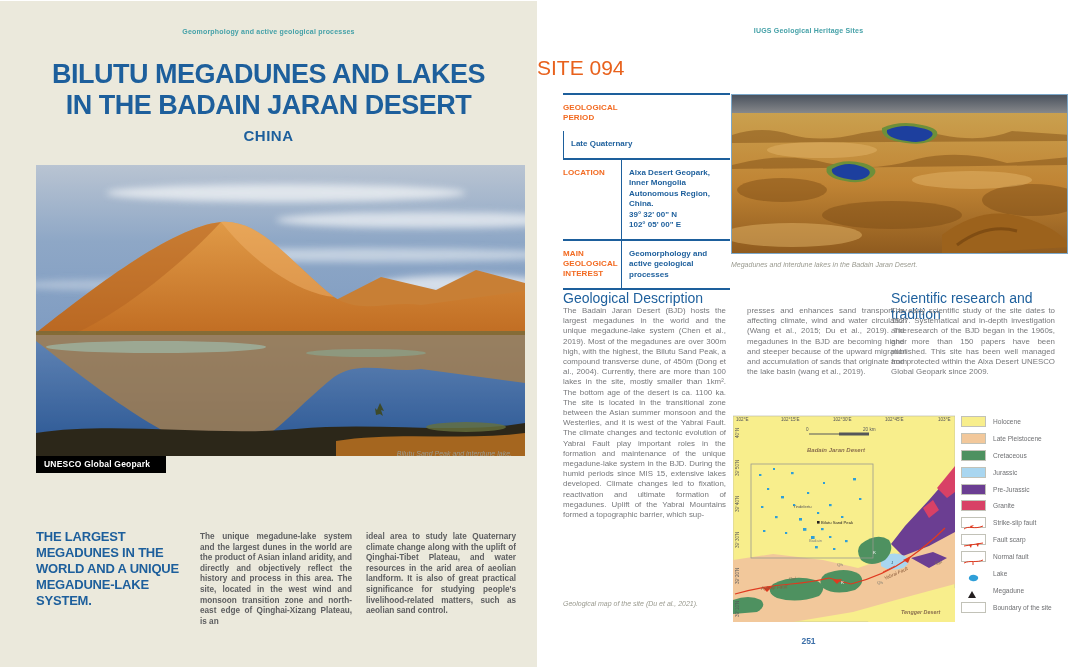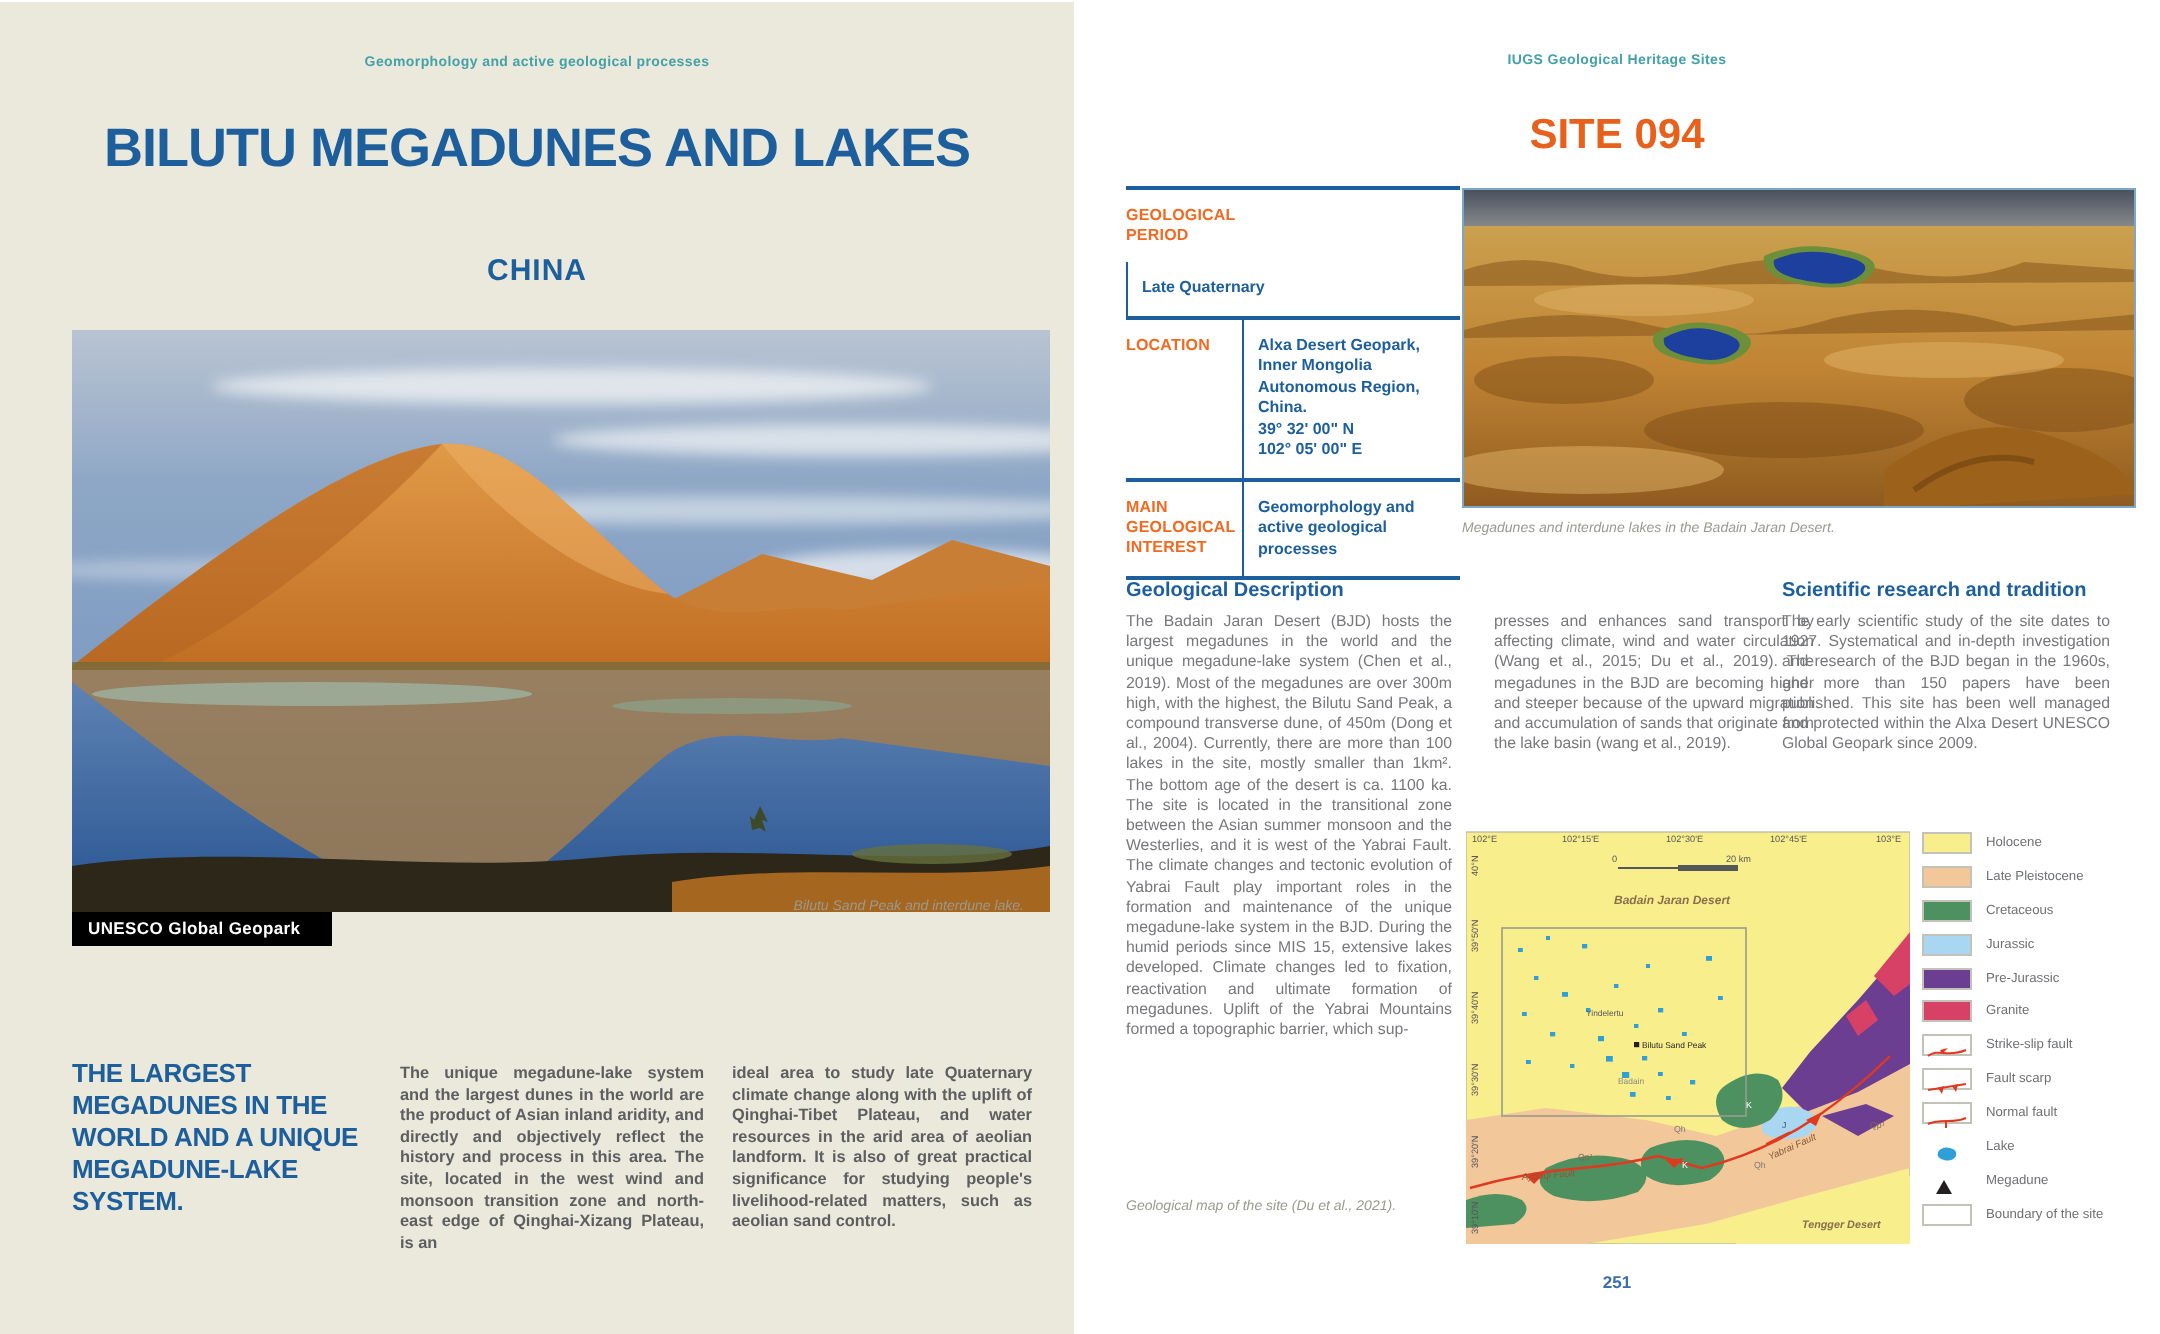--- a/index.html
+++ b/index.html
@@ -32,8 +32,8 @@
     color:#3c6fa8; font-size:8.5px; font-weight:bold; }
 
   
-  .site-label { position:absolute; top:56px; left:0; width:100%; text-align:center;
-    color:#e8611c; font-weight:bold; font-size:21px; letter-spacing:0px; }
+  .site-label { position:absolute; top:56px; left:0; width:100%; text-align:left;
+    color:#e8611c; font-weight:normal; font-size:21px; letter-spacing:0px; }
   .info-table { position:absolute; left:26px; top:93px; width:167px; }
   .info-row { display:flex; border-top:2px solid #1d5f9c; }
   .info-table .info-row:last-child { border-bottom:2px solid #1d5f9c;align-items:center; }

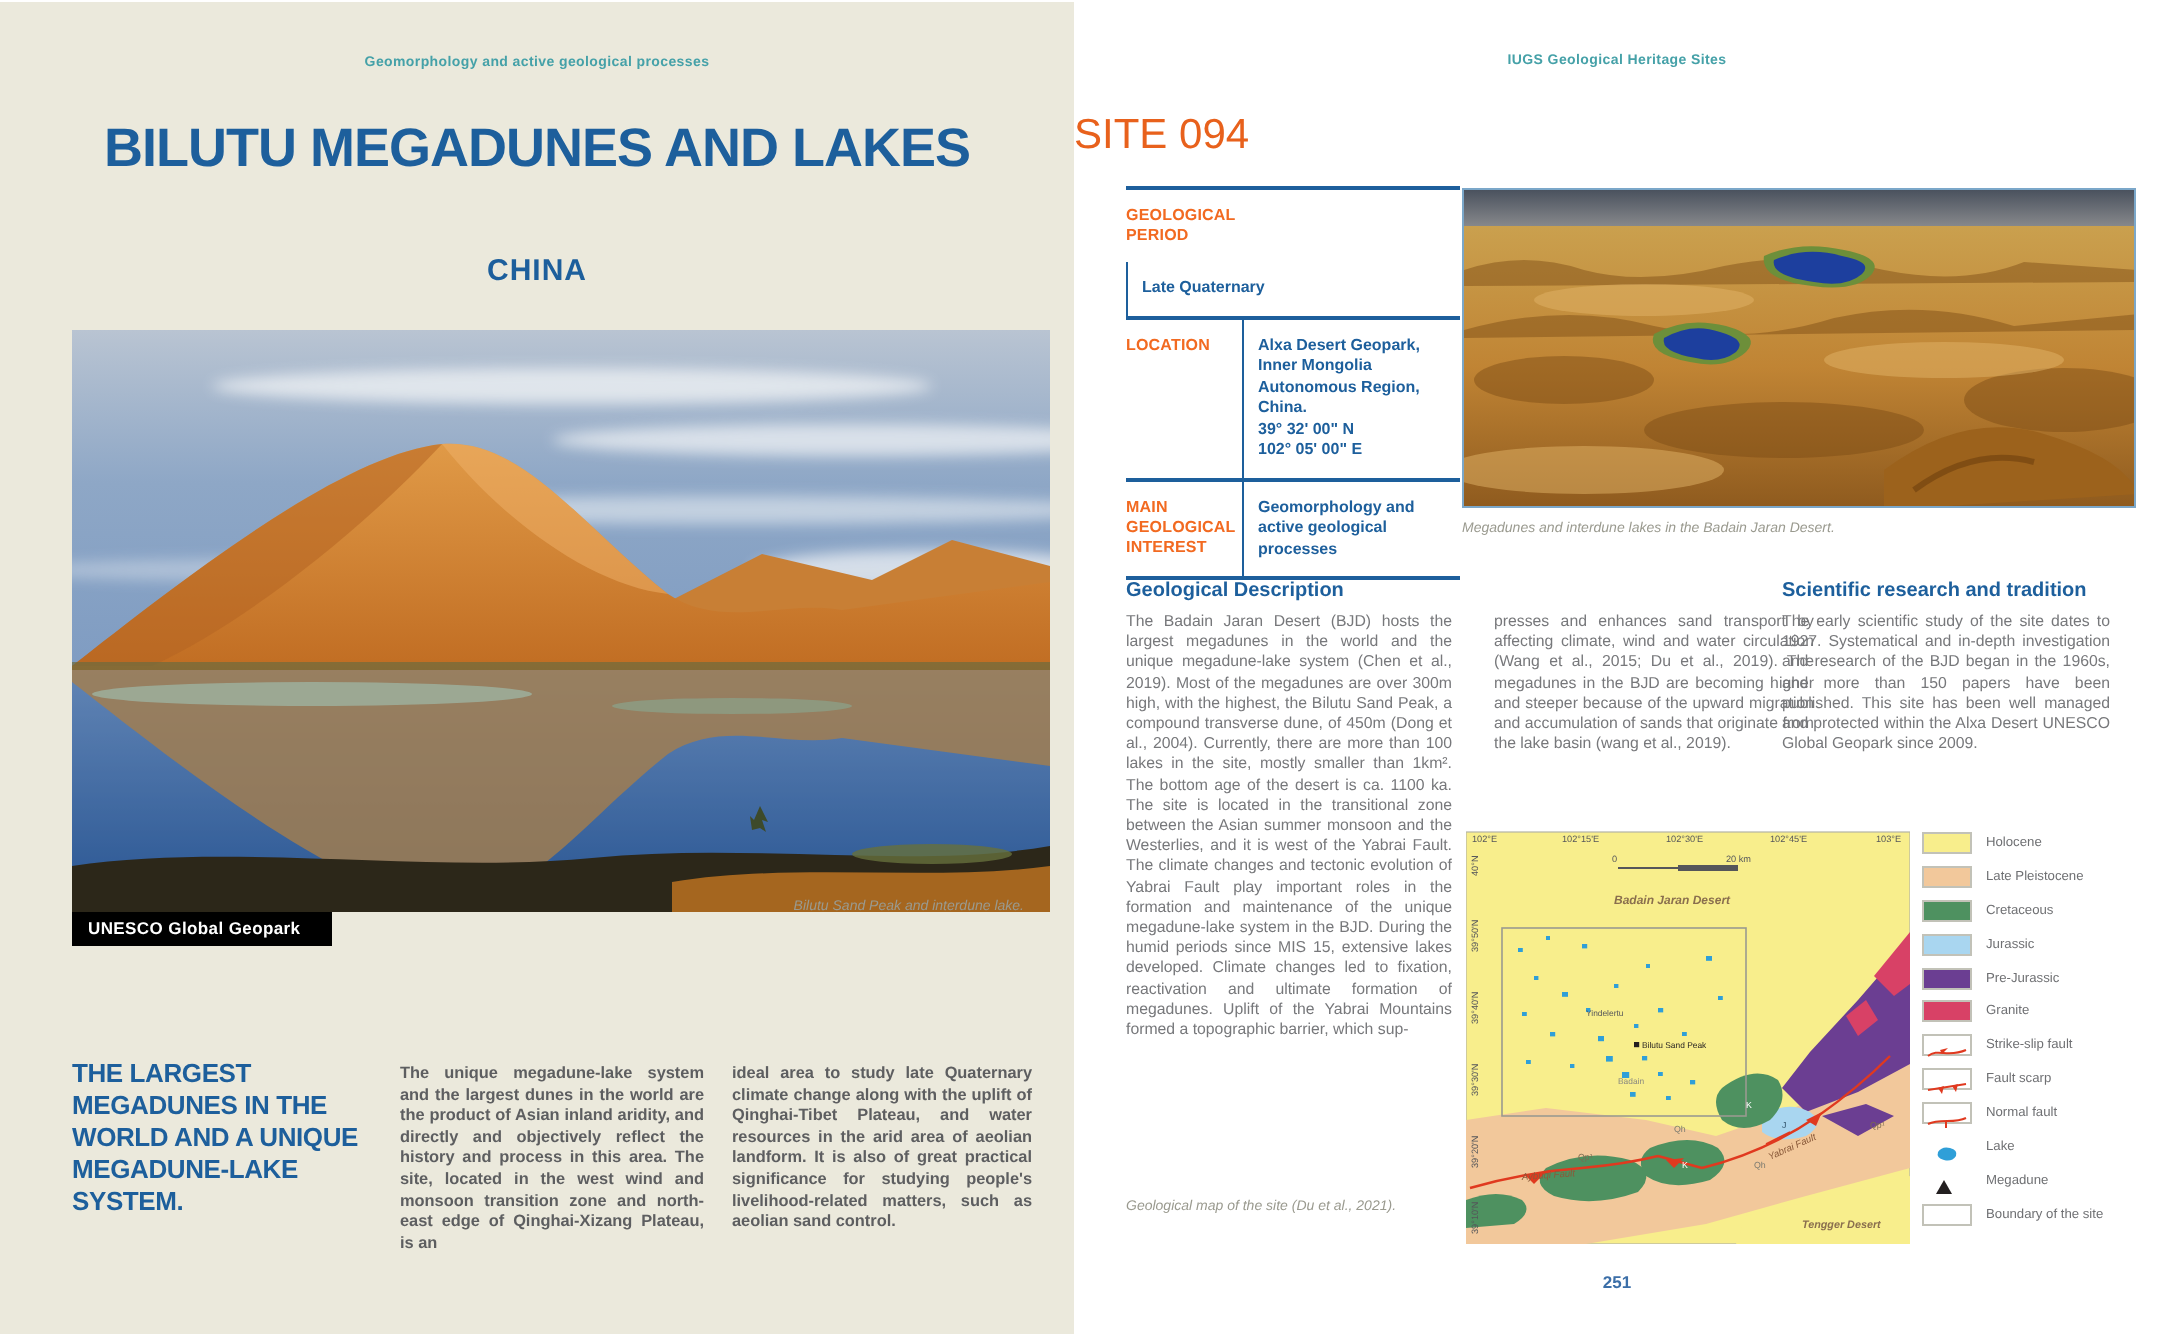--- a/index.html
+++ b/index.html
@@ -73,6 +73,7 @@
 
     <div class="site-title">
       <div>BILUTU MEGADUNES AND LAKES</div>
+      <div>IN THE BADAIN JARAN DESERT</div>
     </div>
     <div class="site-country">CHINA</div>
 

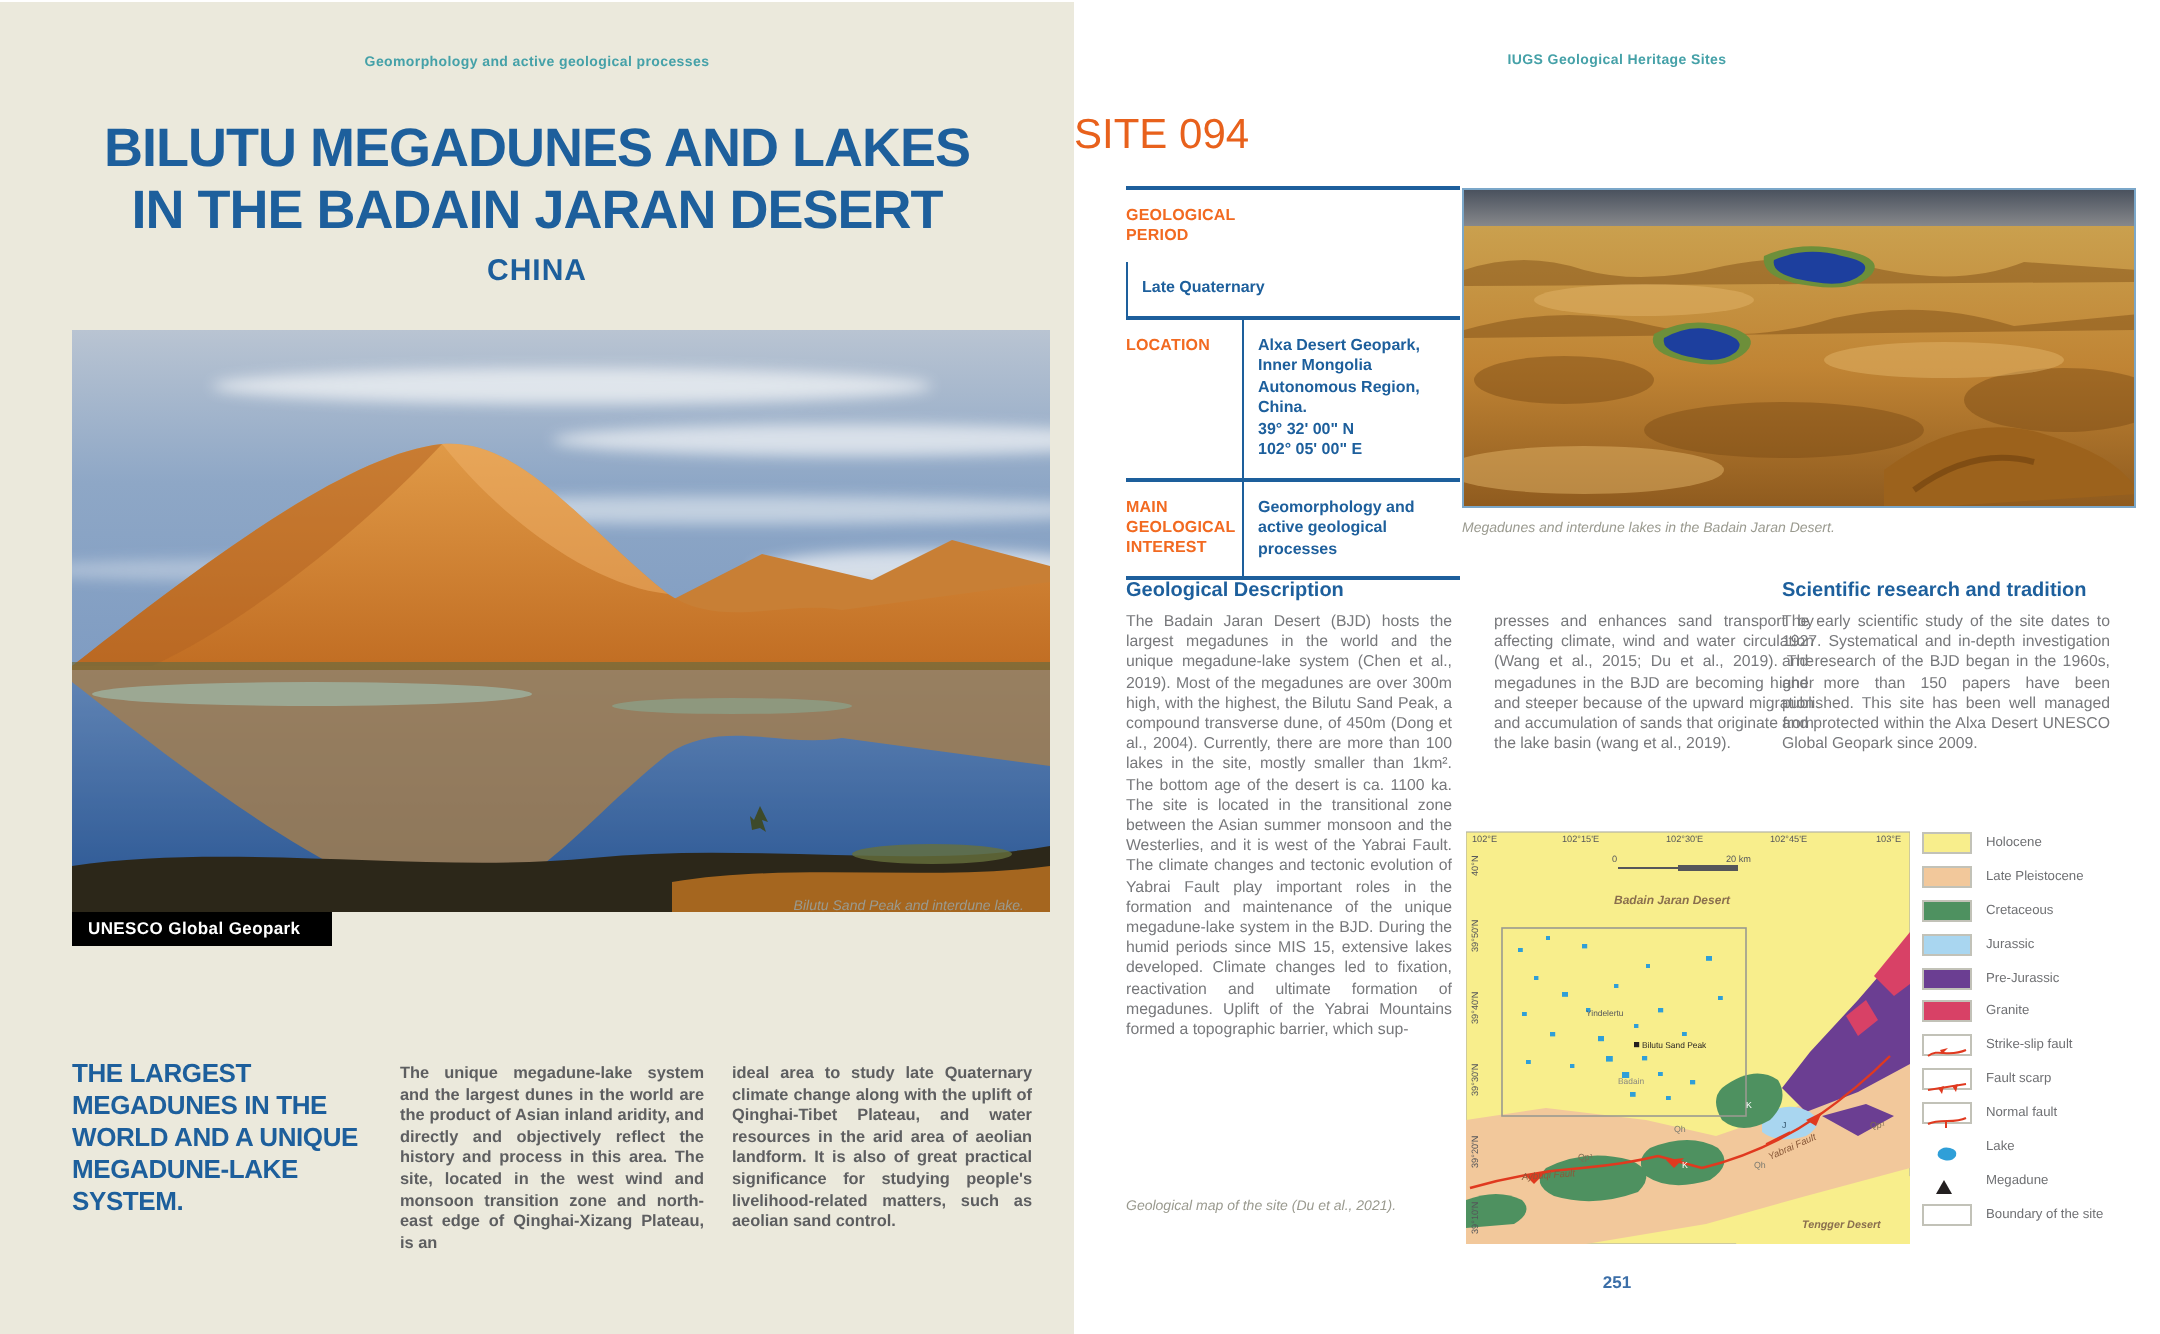--- a/index.html
+++ b/index.html
@@ -47,7 +47,7 @@
   .photo-right { position:absolute; left:194px; top:94px; width:337px; height:160px;
     border:1px solid #7ba7c9; overflow:hidden; background:#b07c34; }
   .cap-right-photo { position:absolute; left:194px; top:261px; }
-  .sec-head { position:absolute; color:#1d5f9c; font-weight:bold; font-size:10px; }
+  .sec-head { position:absolute; color:#1d5f9c; font-weight:normal; font-size:14px; }
   .desc-col { position:absolute; top:306px; font-size:7.9px; line-height:10.2px;
     color:#77787b; text-align:justify; font-weight:500; }
   .col-a { left:26px;  width:163px; }

